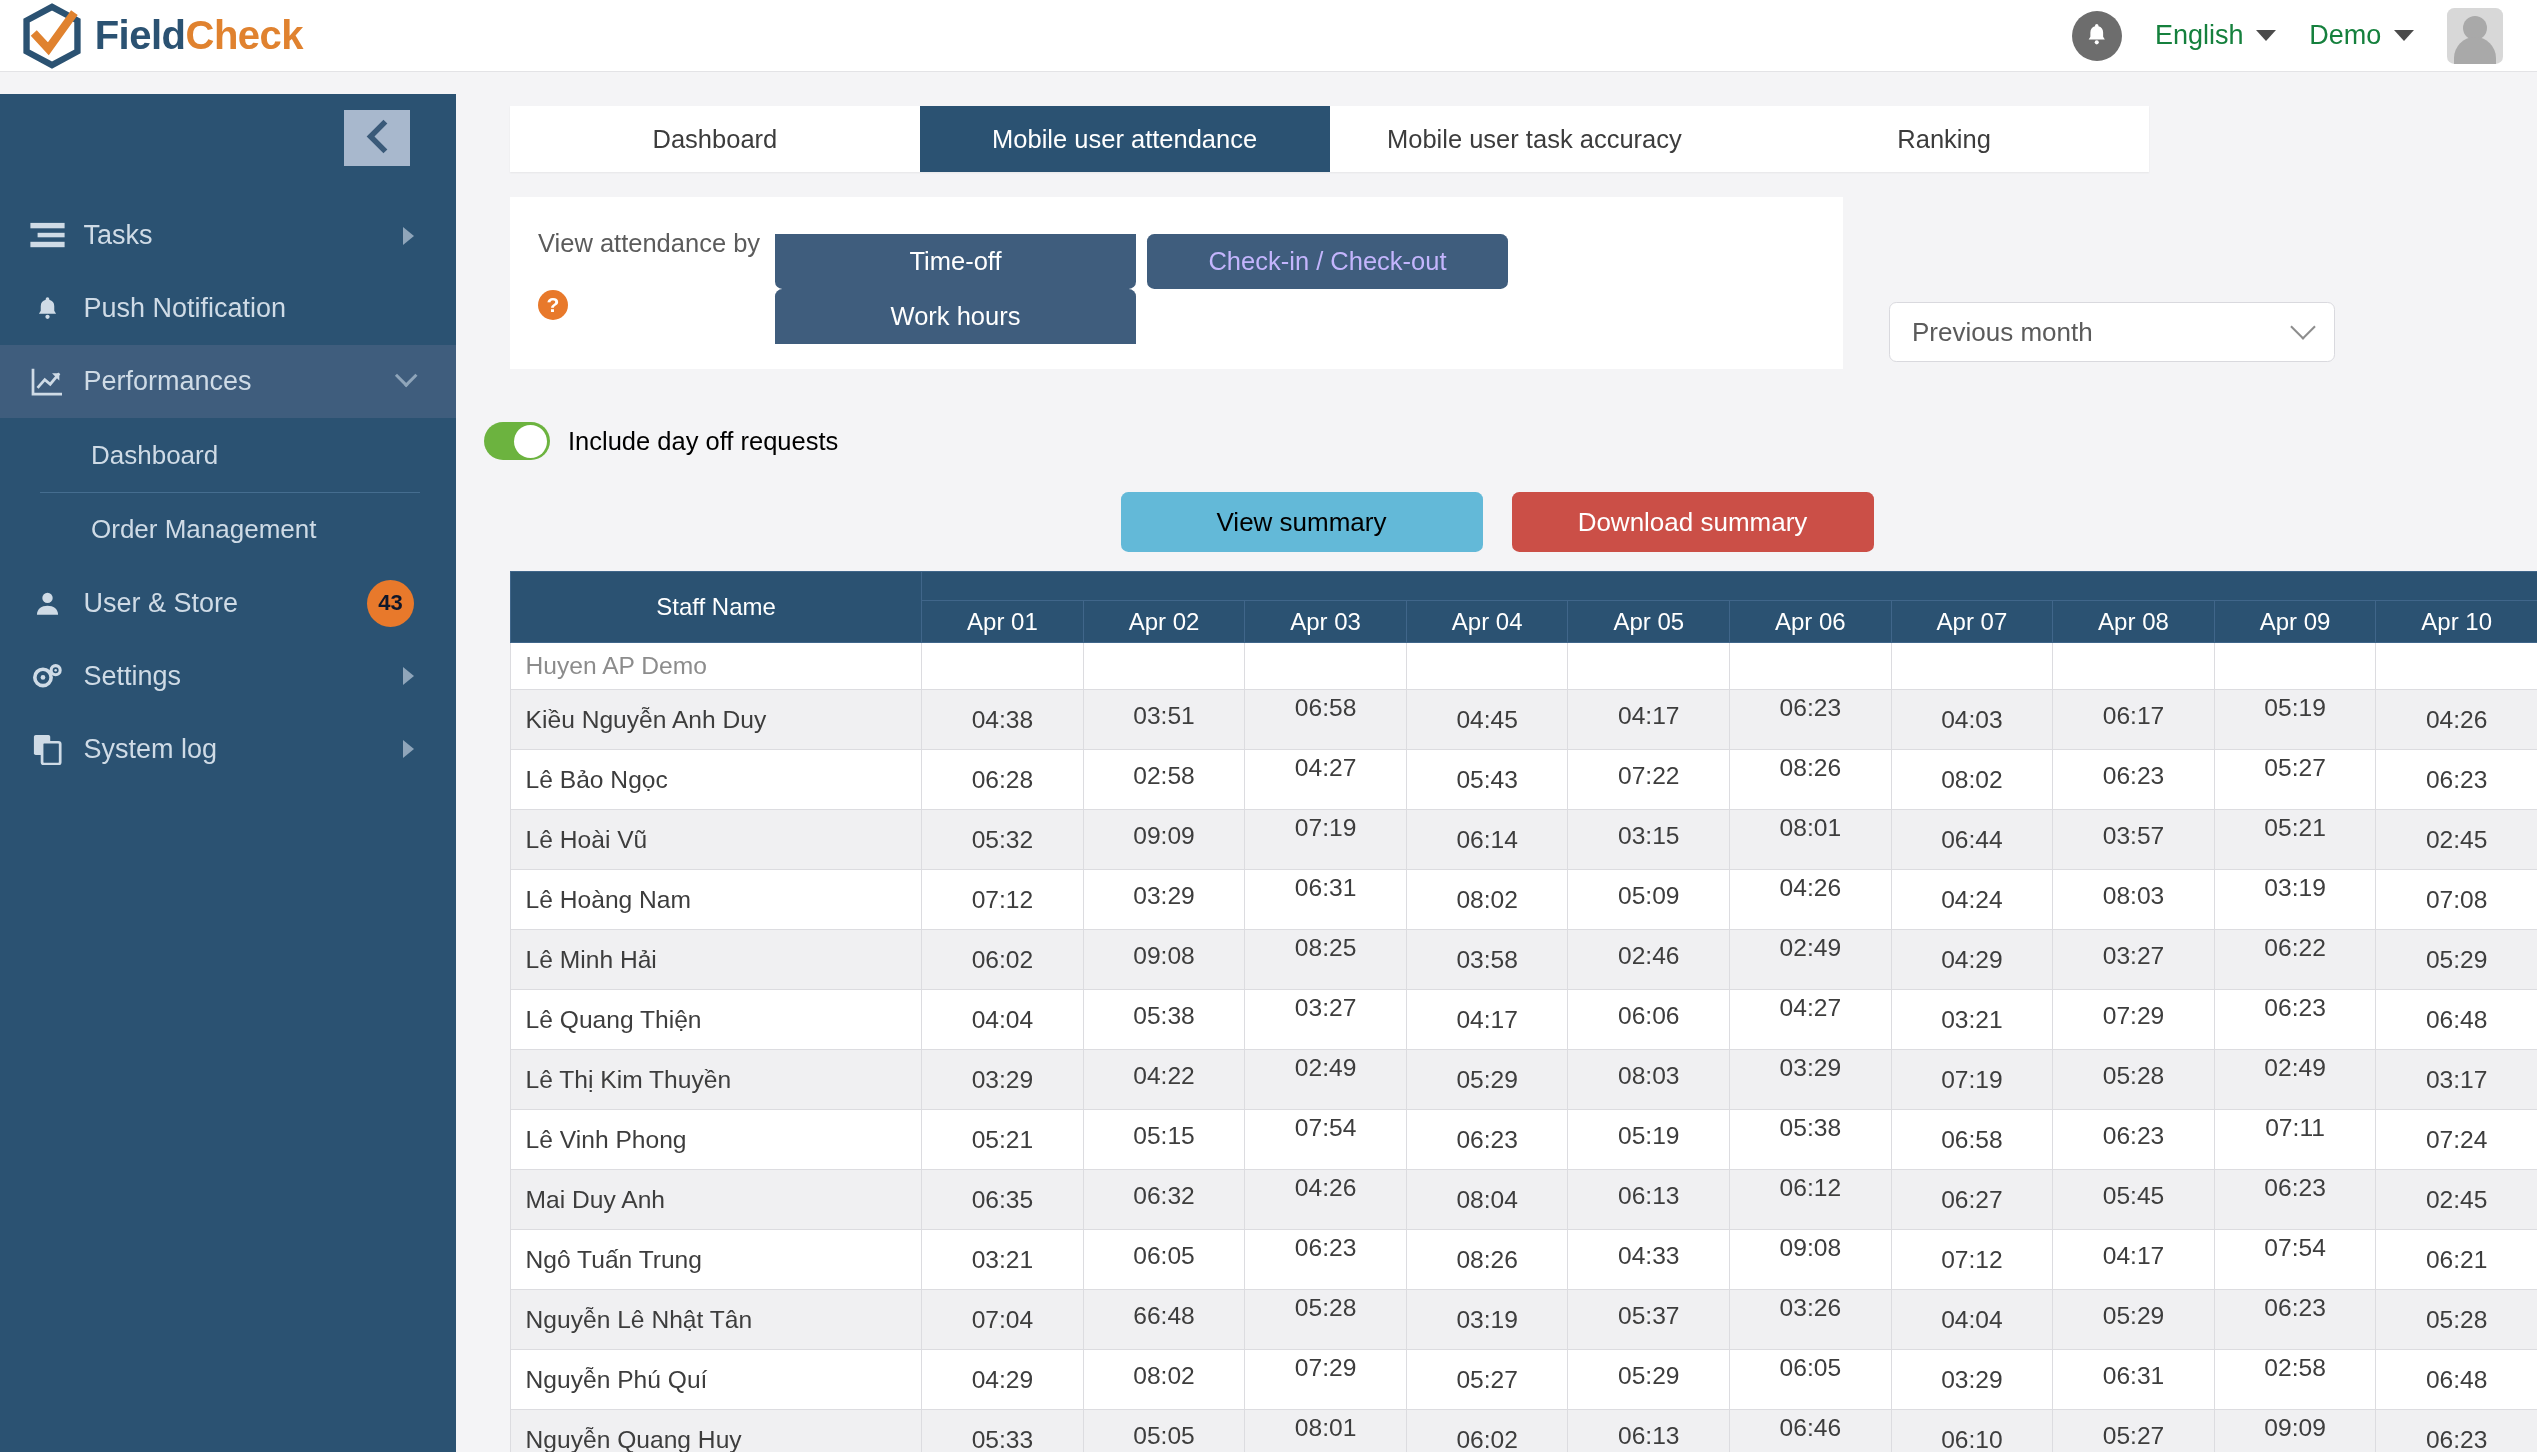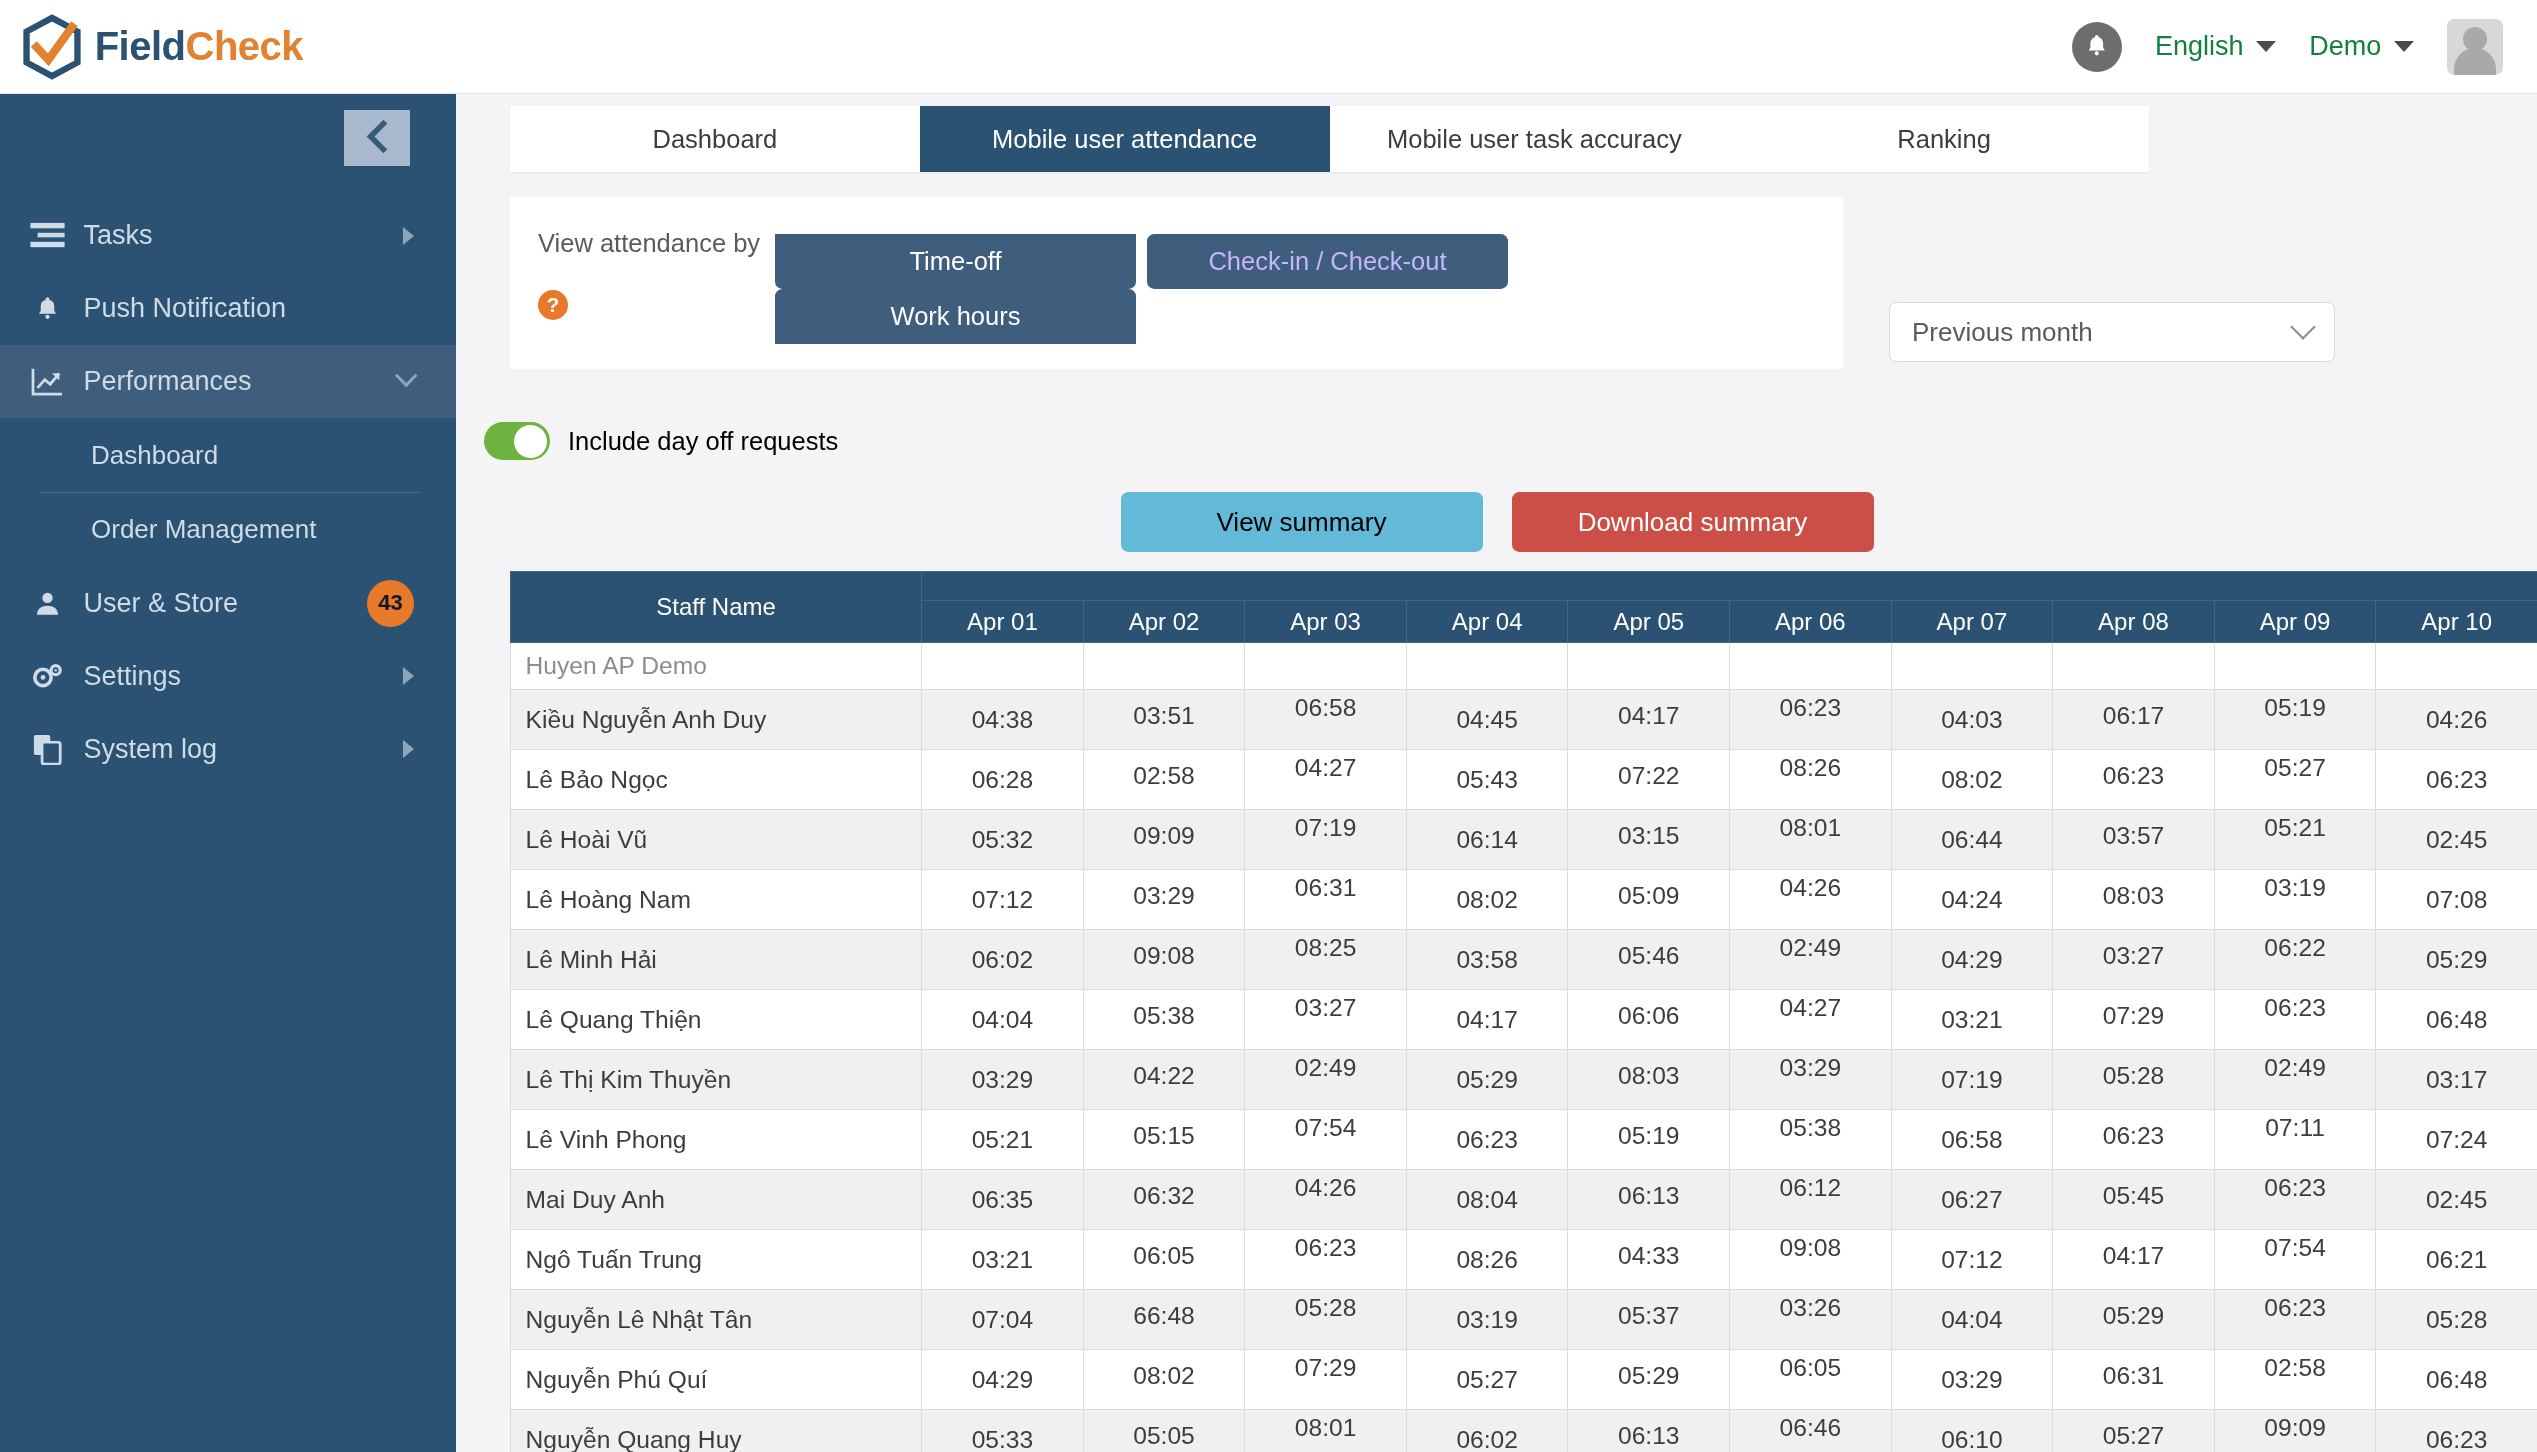--- a/index.html
+++ b/index.html
@@ -13,7 +13,7 @@
   
   .topbar {
     position: absolute; top: 0; left: 0;
-    width: 2538px; height: 94px;
+    width: 2538px; height: 72px;
     background: #ffffff;
     border-bottom: 0.9px solid #e3e3e6;
     display: flex; align-items: center;

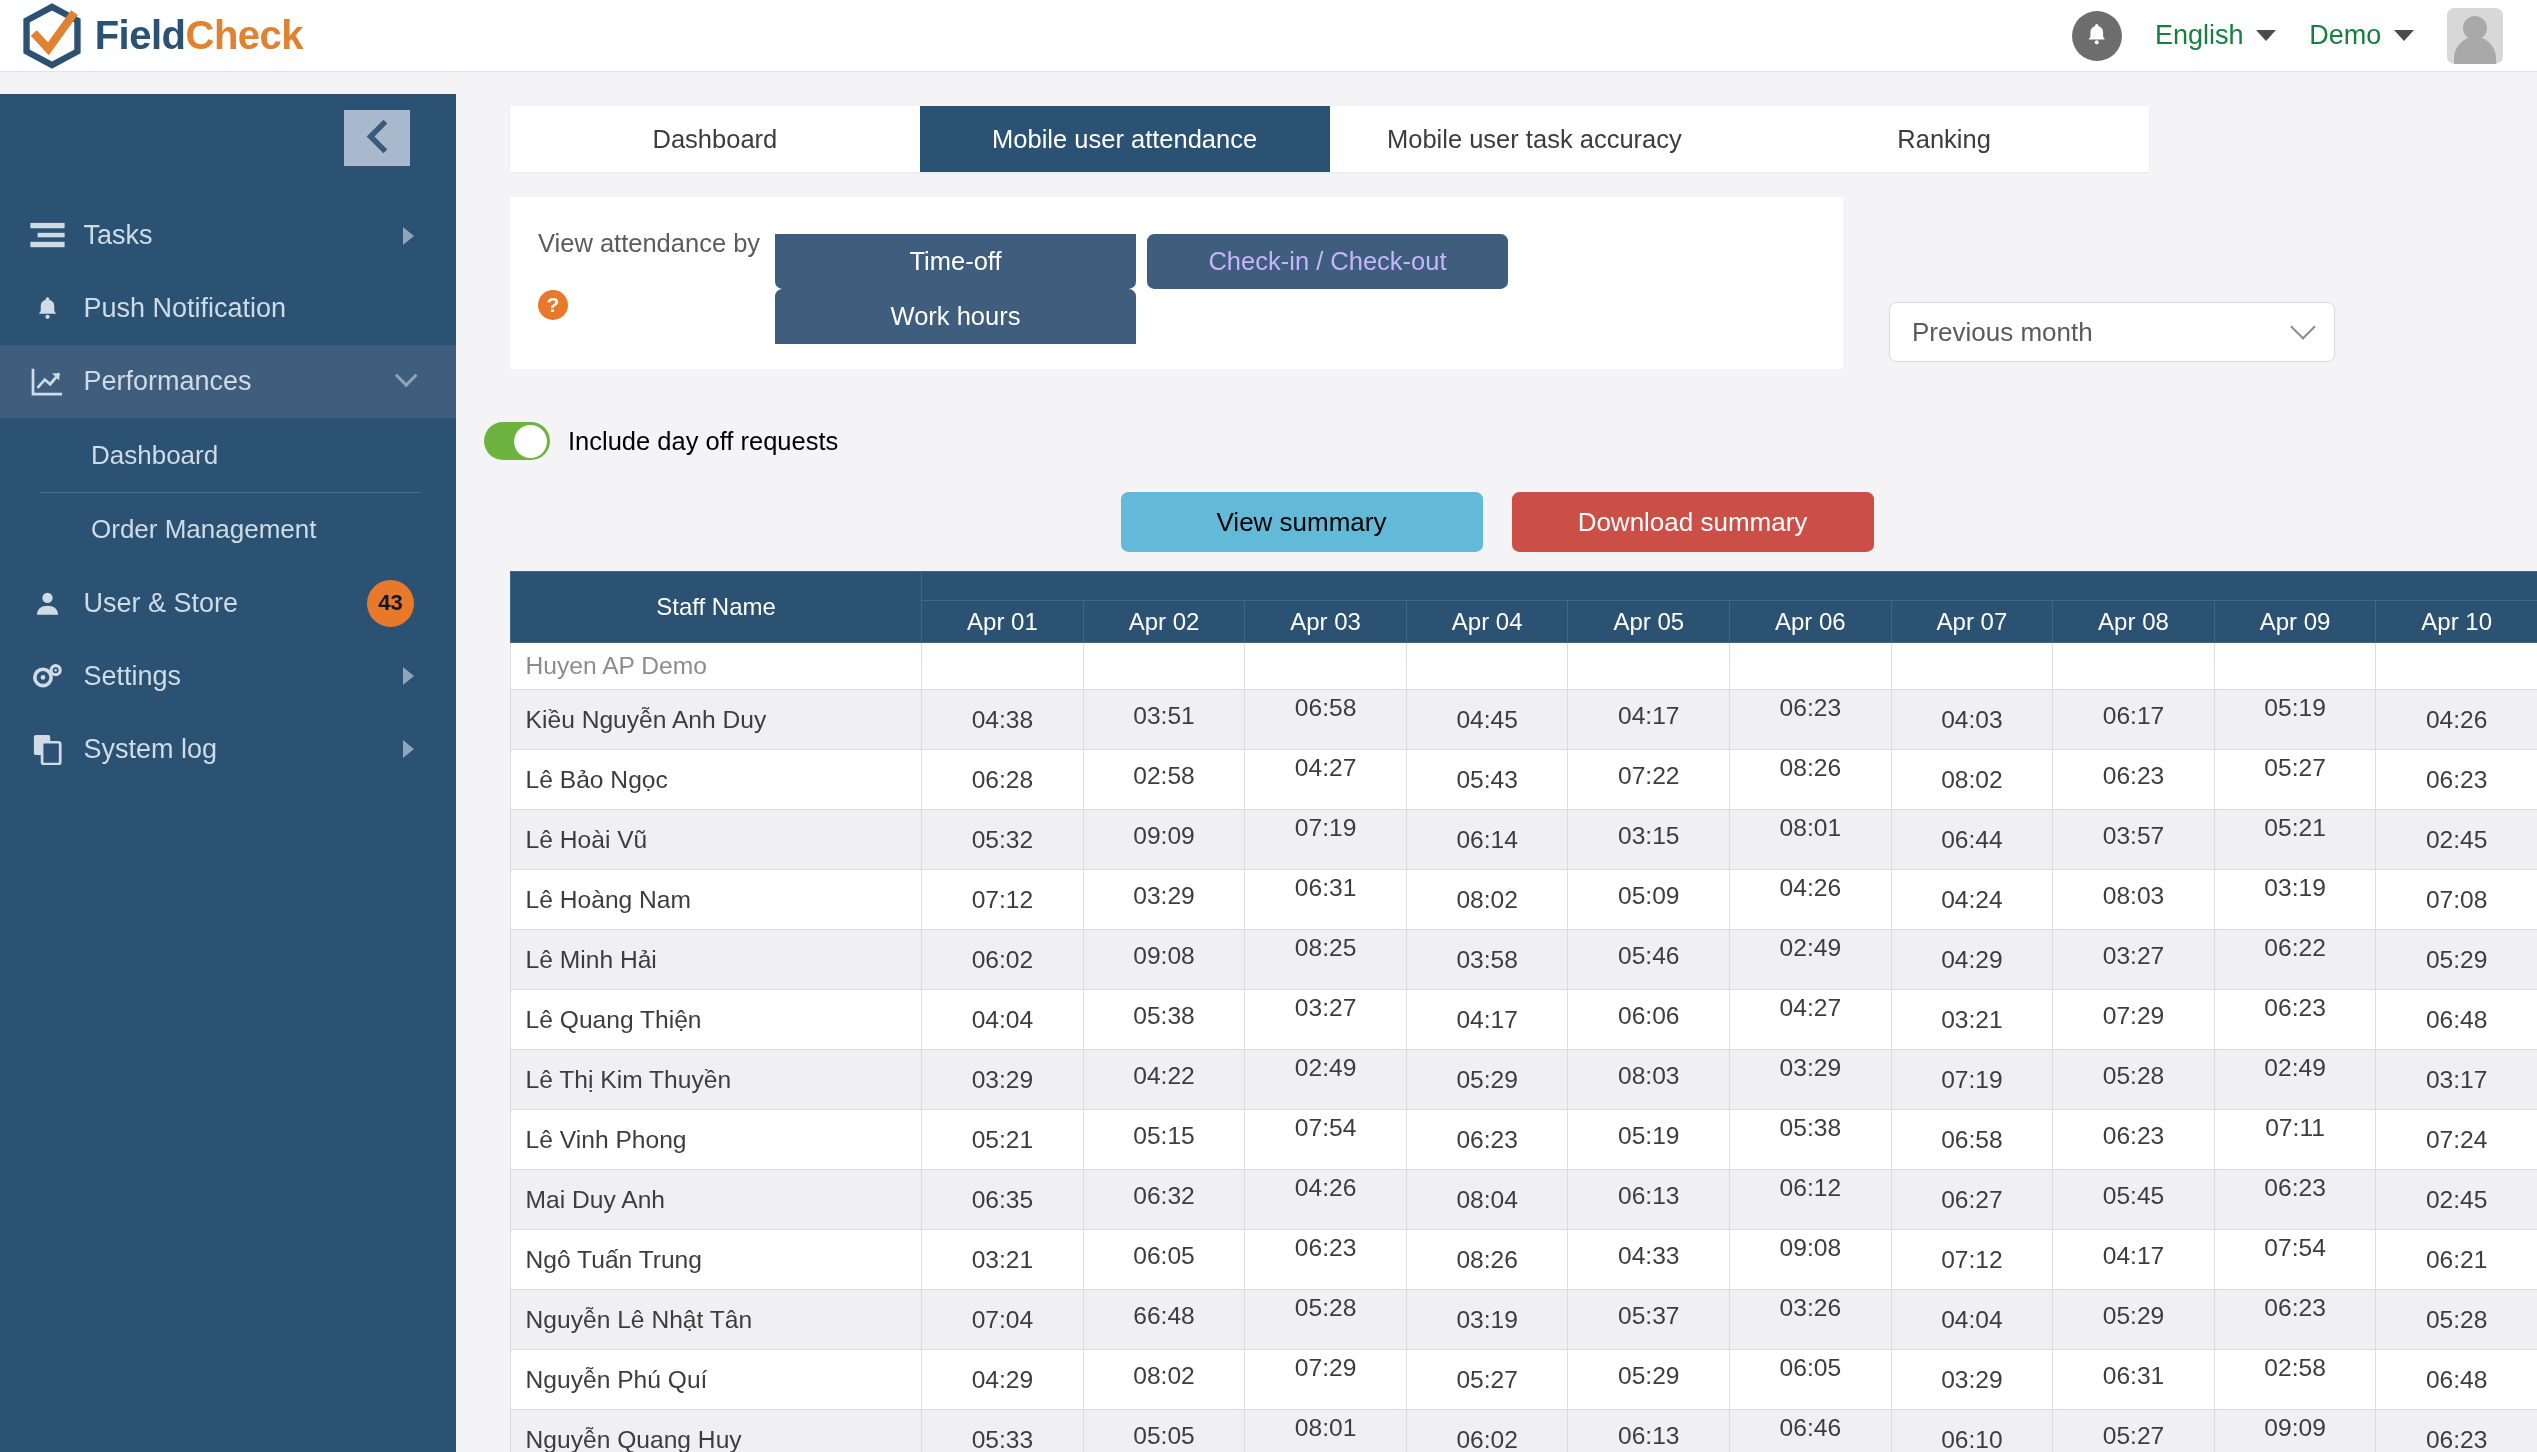--- a/index.html
+++ b/index.html
@@ -513,7 +513,7 @@
             <td class="val v-dn">09:08</td>
             <td class="val v-up">08:25</td>
             <td class="val v-mid">03:58</td>
-            <td class="val v-dn">05:46</td>
+            <td class="val v-dn">02:46</td>
             <td class="val v-up">02:49</td>
             <td class="val v-mid">04:29</td>
             <td class="val v-dn">03:27</td>

